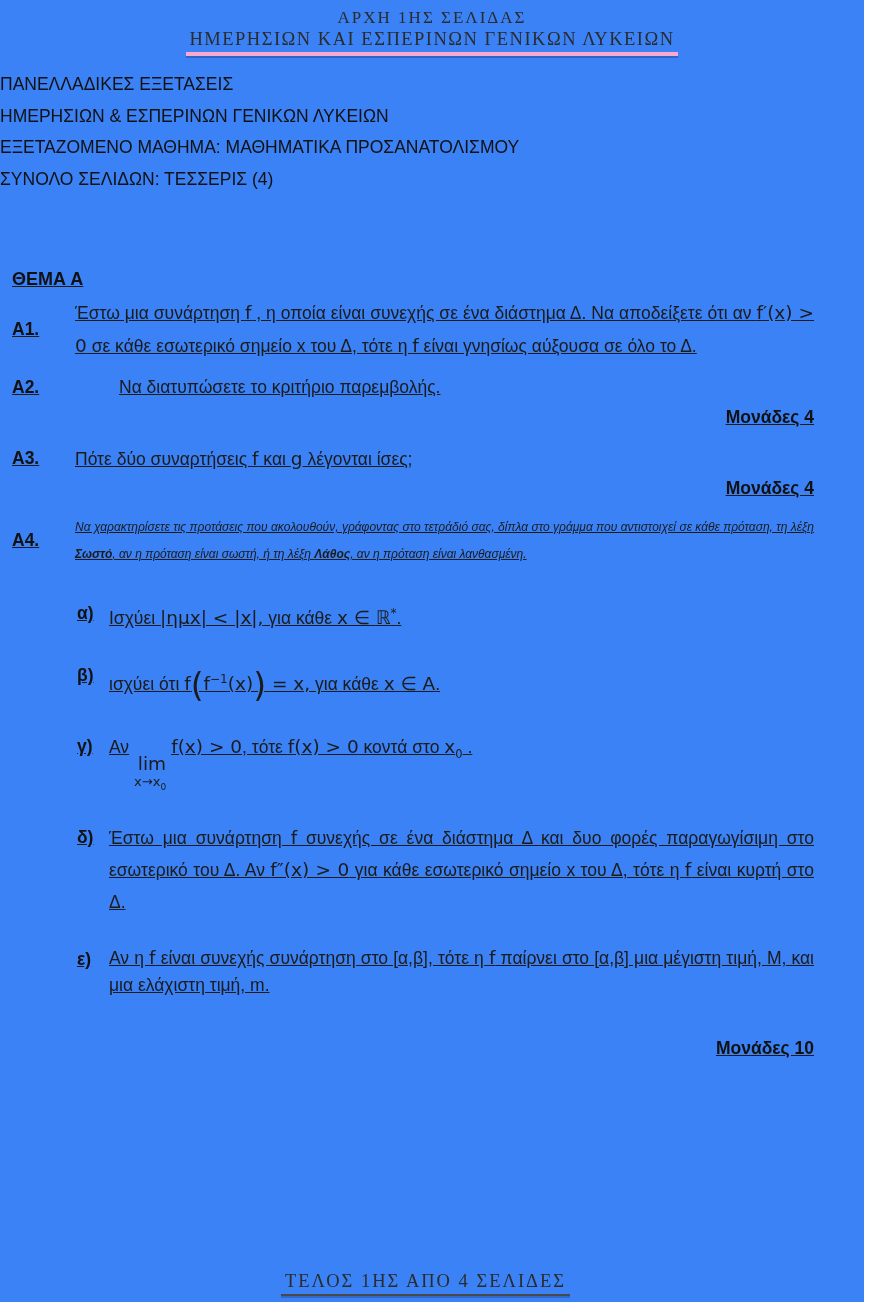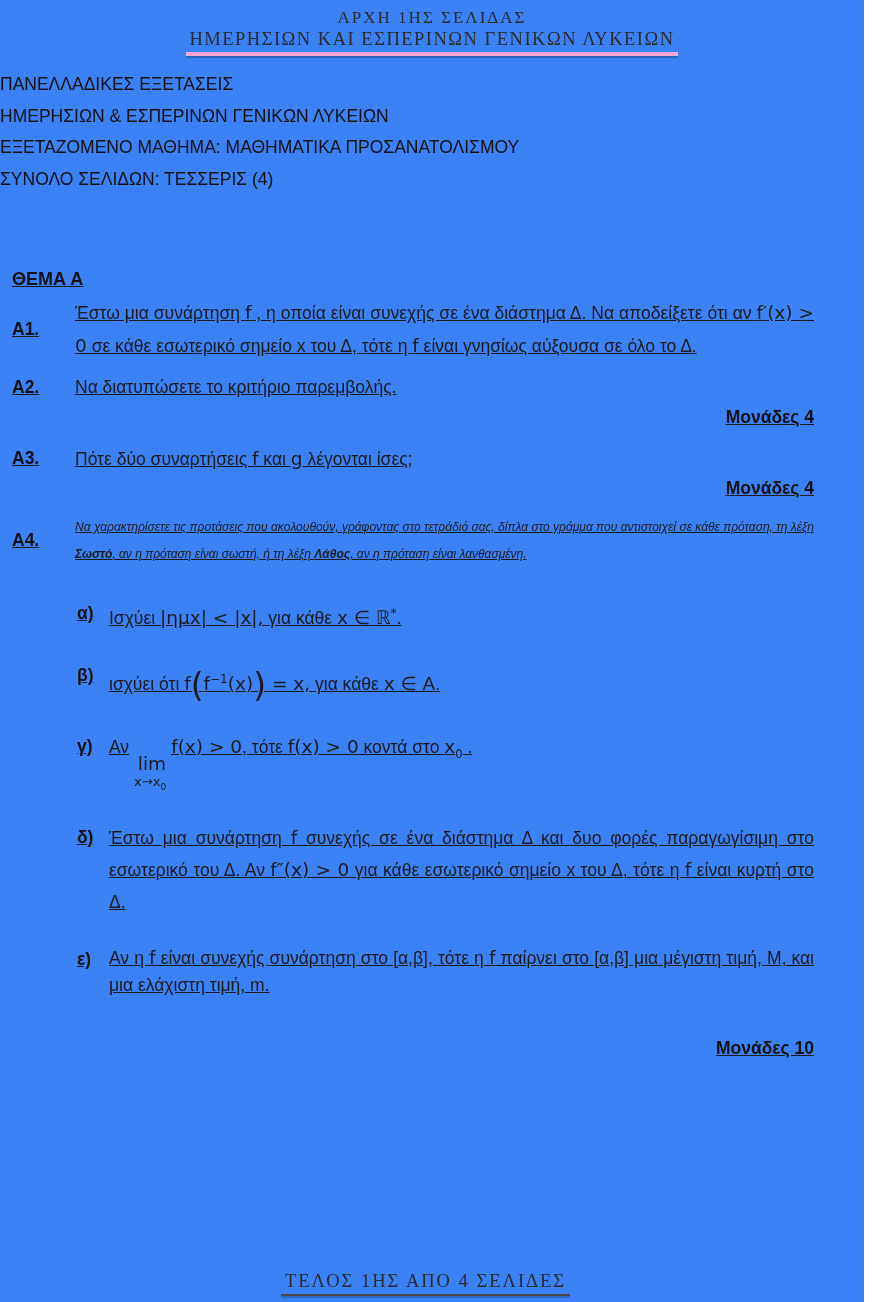--- a/index.html
+++ b/index.html
@@ -38,7 +38,7 @@
   .italic{font-style:italic;font-size:12px;}
   .bold{font-weight:bold;}
   .marks{text-align:right;font-weight:bold;font-size:17.5px;line-height:27px;color:#111;}
-  .mt4{margin-top:4px;}.mt10{margin-top:10px;}.mt12{margin-top:12px;}
+  .mt4{margin-top:4px;}.mt10{margin-top:10px;gap:44px;}.mt12{margin-top:12px;}
   .mt26{margin-top:26px;}.mt30{margin-top:30px;}.mt36{margin-top:36px;}
   
   .subrow{display:flex;margin-left:65px;}

